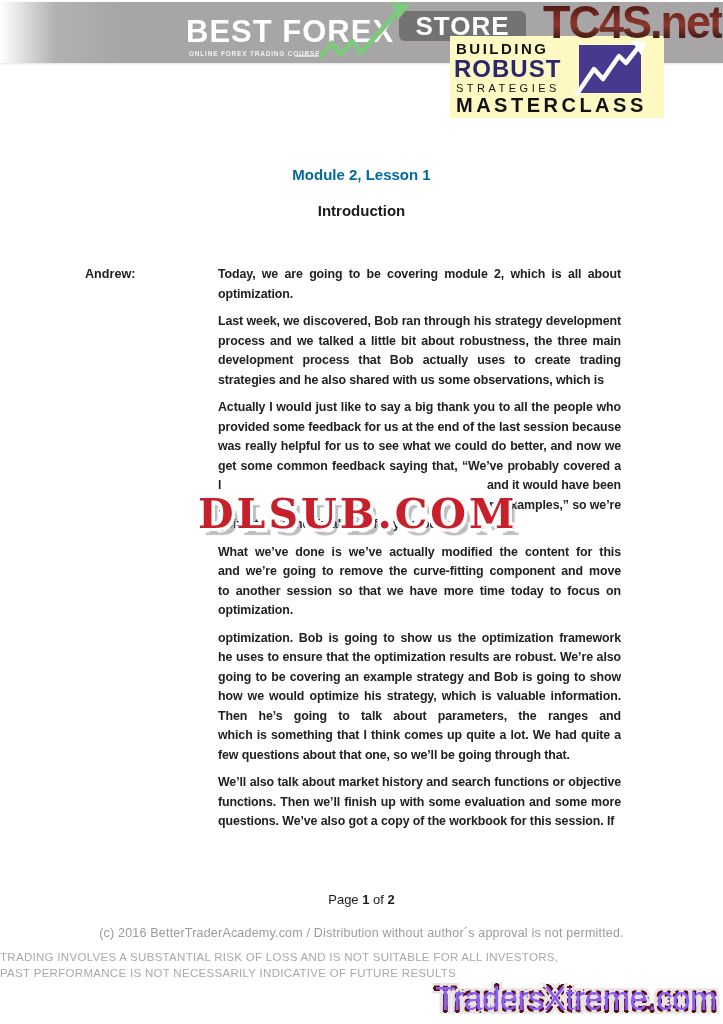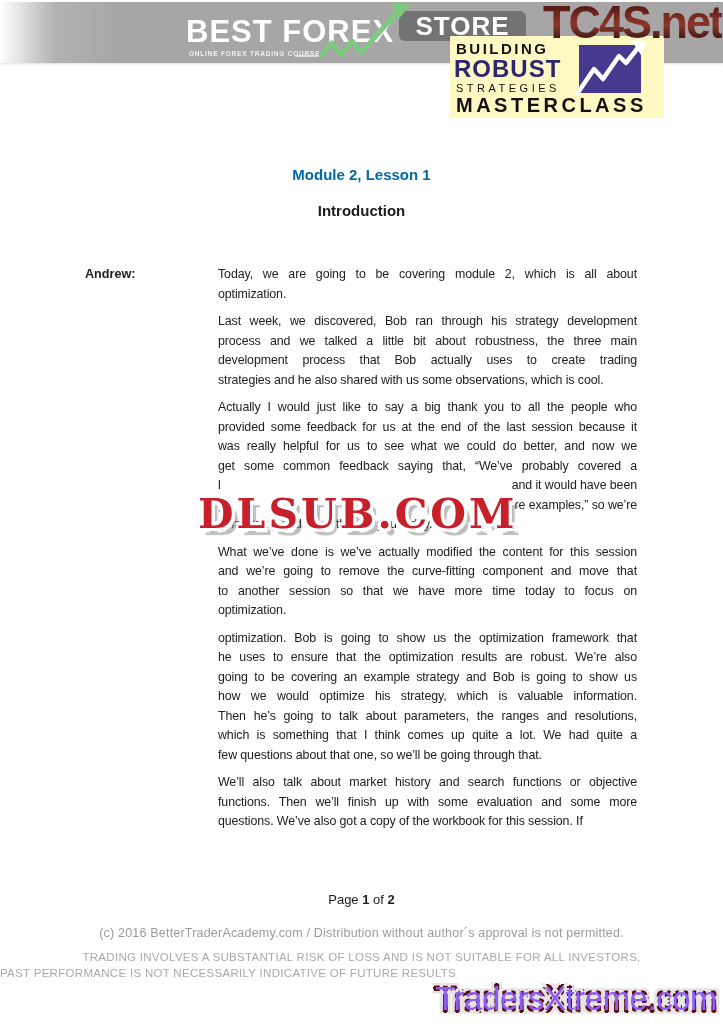--- a/index.html
+++ b/index.html
@@ -46,7 +46,7 @@
   .speaker { position:absolute; left:85px; top:265px; width:120px;
              font-size:12.6px; font-weight:bold; color:#212121; line-height:19.5px; }
   .content { position:absolute; left:218px; top:265px; width:419px; color:#212121; }
-  .para { margin:0 0 8px 0; }
+  .para { margin:0 16px 8px 0;font-weight:bold; }
   .line { height:19.5px; line-height:19.5px; font-size:12.4px; letter-spacing:-0.1px; overflow:hidden; }
   .line.j { text-align:justify; text-align-last:justify; }
   .line.l { text-align:left; }

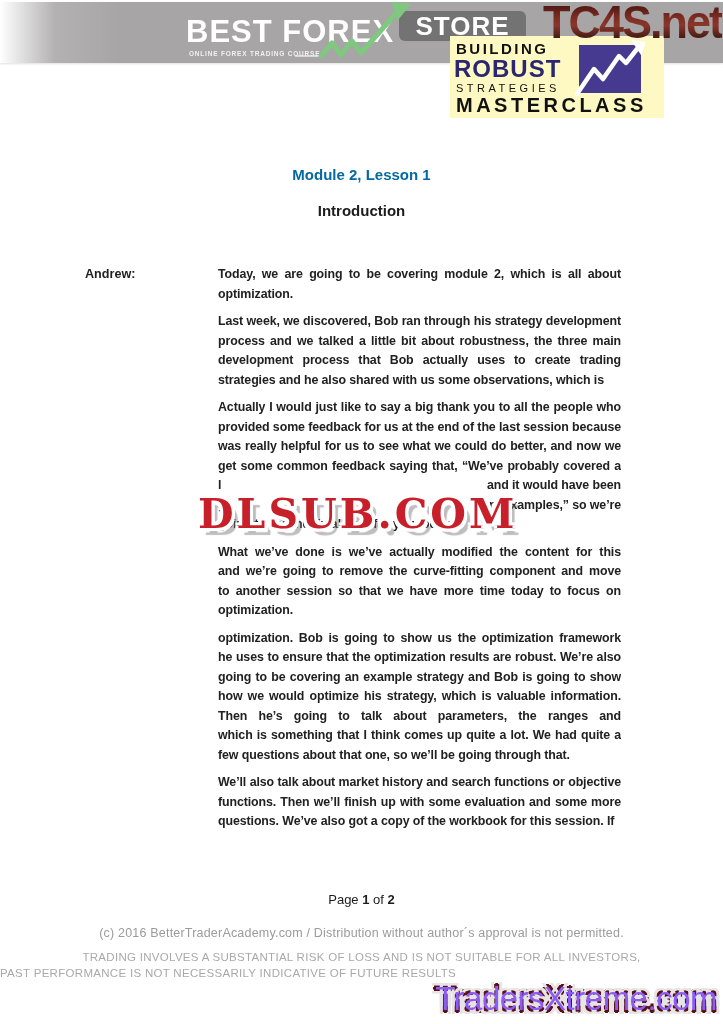--- a/index.html
+++ b/index.html
@@ -67,7 +67,7 @@
   .page-num b { font-weight:bold; }
   .copyright { position:absolute; left:0; top:926px; width:723px; text-align:center;
                font-size:12.5px; color:#9b9b9b; letter-spacing:.2px; }
-  .disc1 { position:absolute; left:0; top:951px; width:723px; text-align:center;
+  .disc1 { position:absolute; left:0; top:951px; width:723px; text-align:left;
            font-size:11.5px; color:#a9a9a9; letter-spacing:.3px; }
   .disc2 { position:absolute; left:0; top:967px; width:723px; text-align:left;
            font-size:11.5px; color:#a9a9a9; letter-spacing:.3px; }

